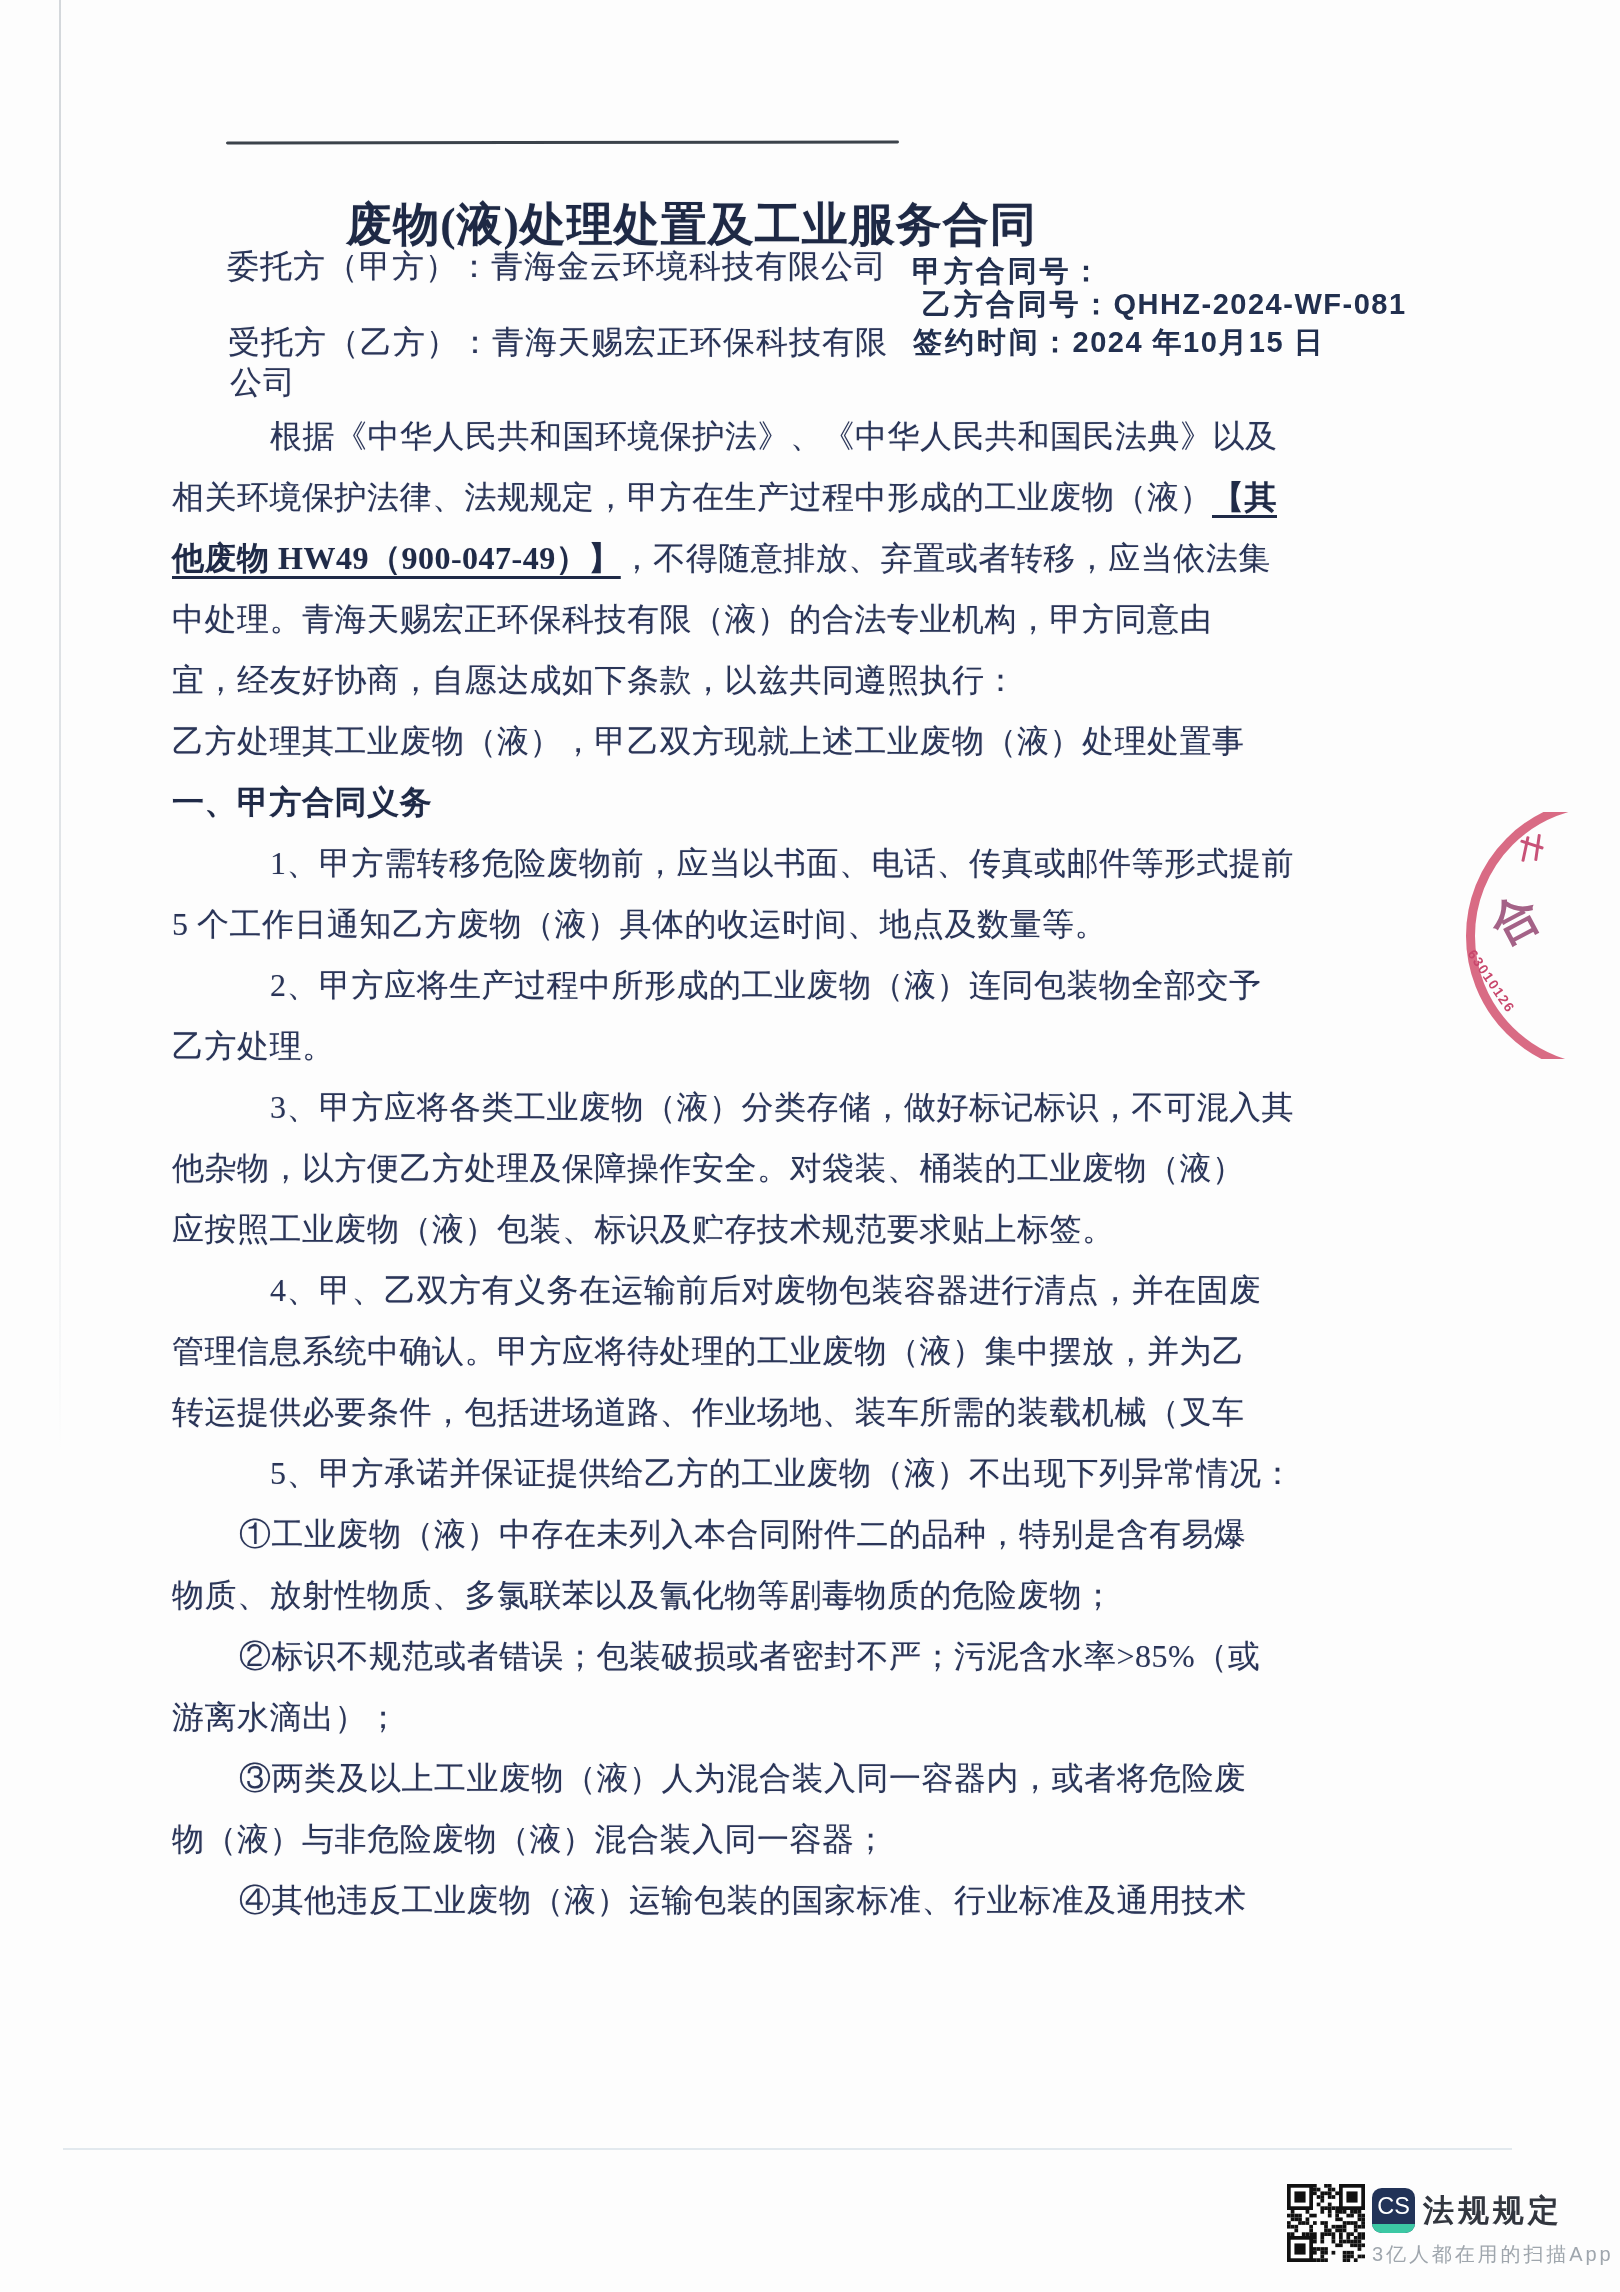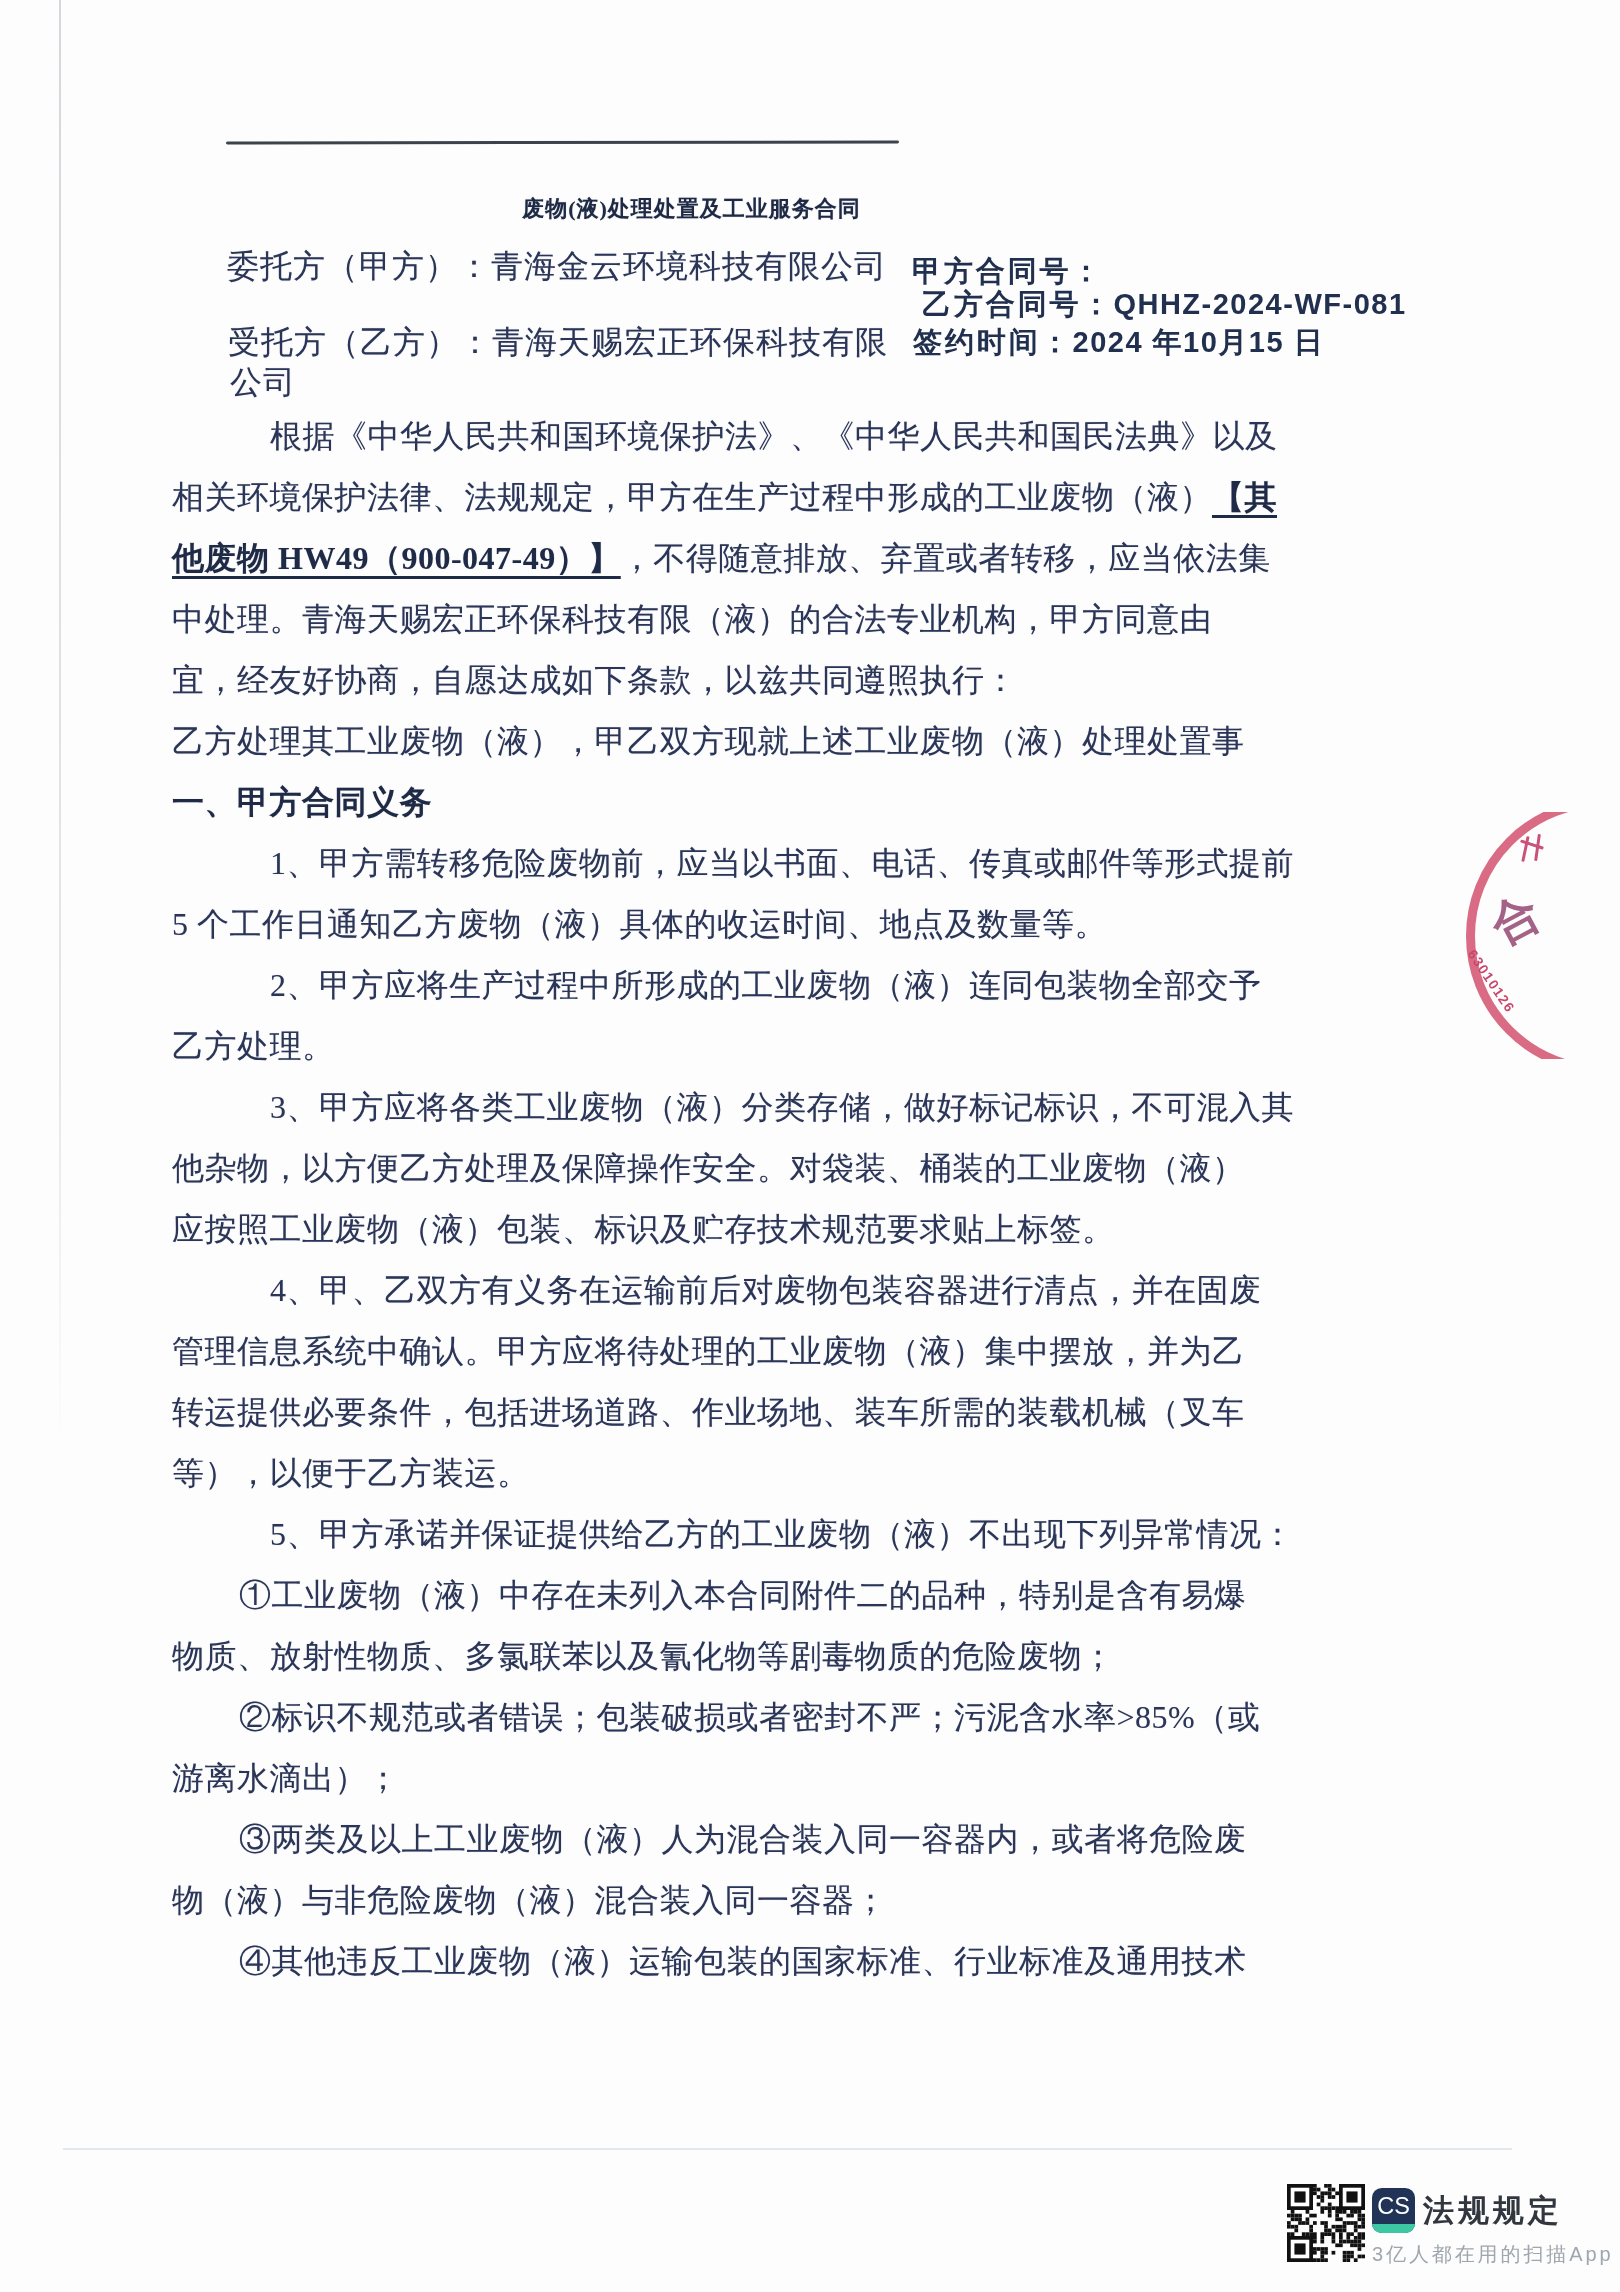--- a/index.html
+++ b/index.html
@@ -27,7 +27,7 @@
   
   .doc-title{
     position:absolute;left:172px;top:194px;width:1039px;
-    text-align:center;font-size:22px;font-weight:bold;
+    text-align:center;font-size:46px;font-weight:bold;
     color:#1e2945;letter-spacing:1px;
     text-shadow:0 0 1px rgba(30,41,69,.35);
   }

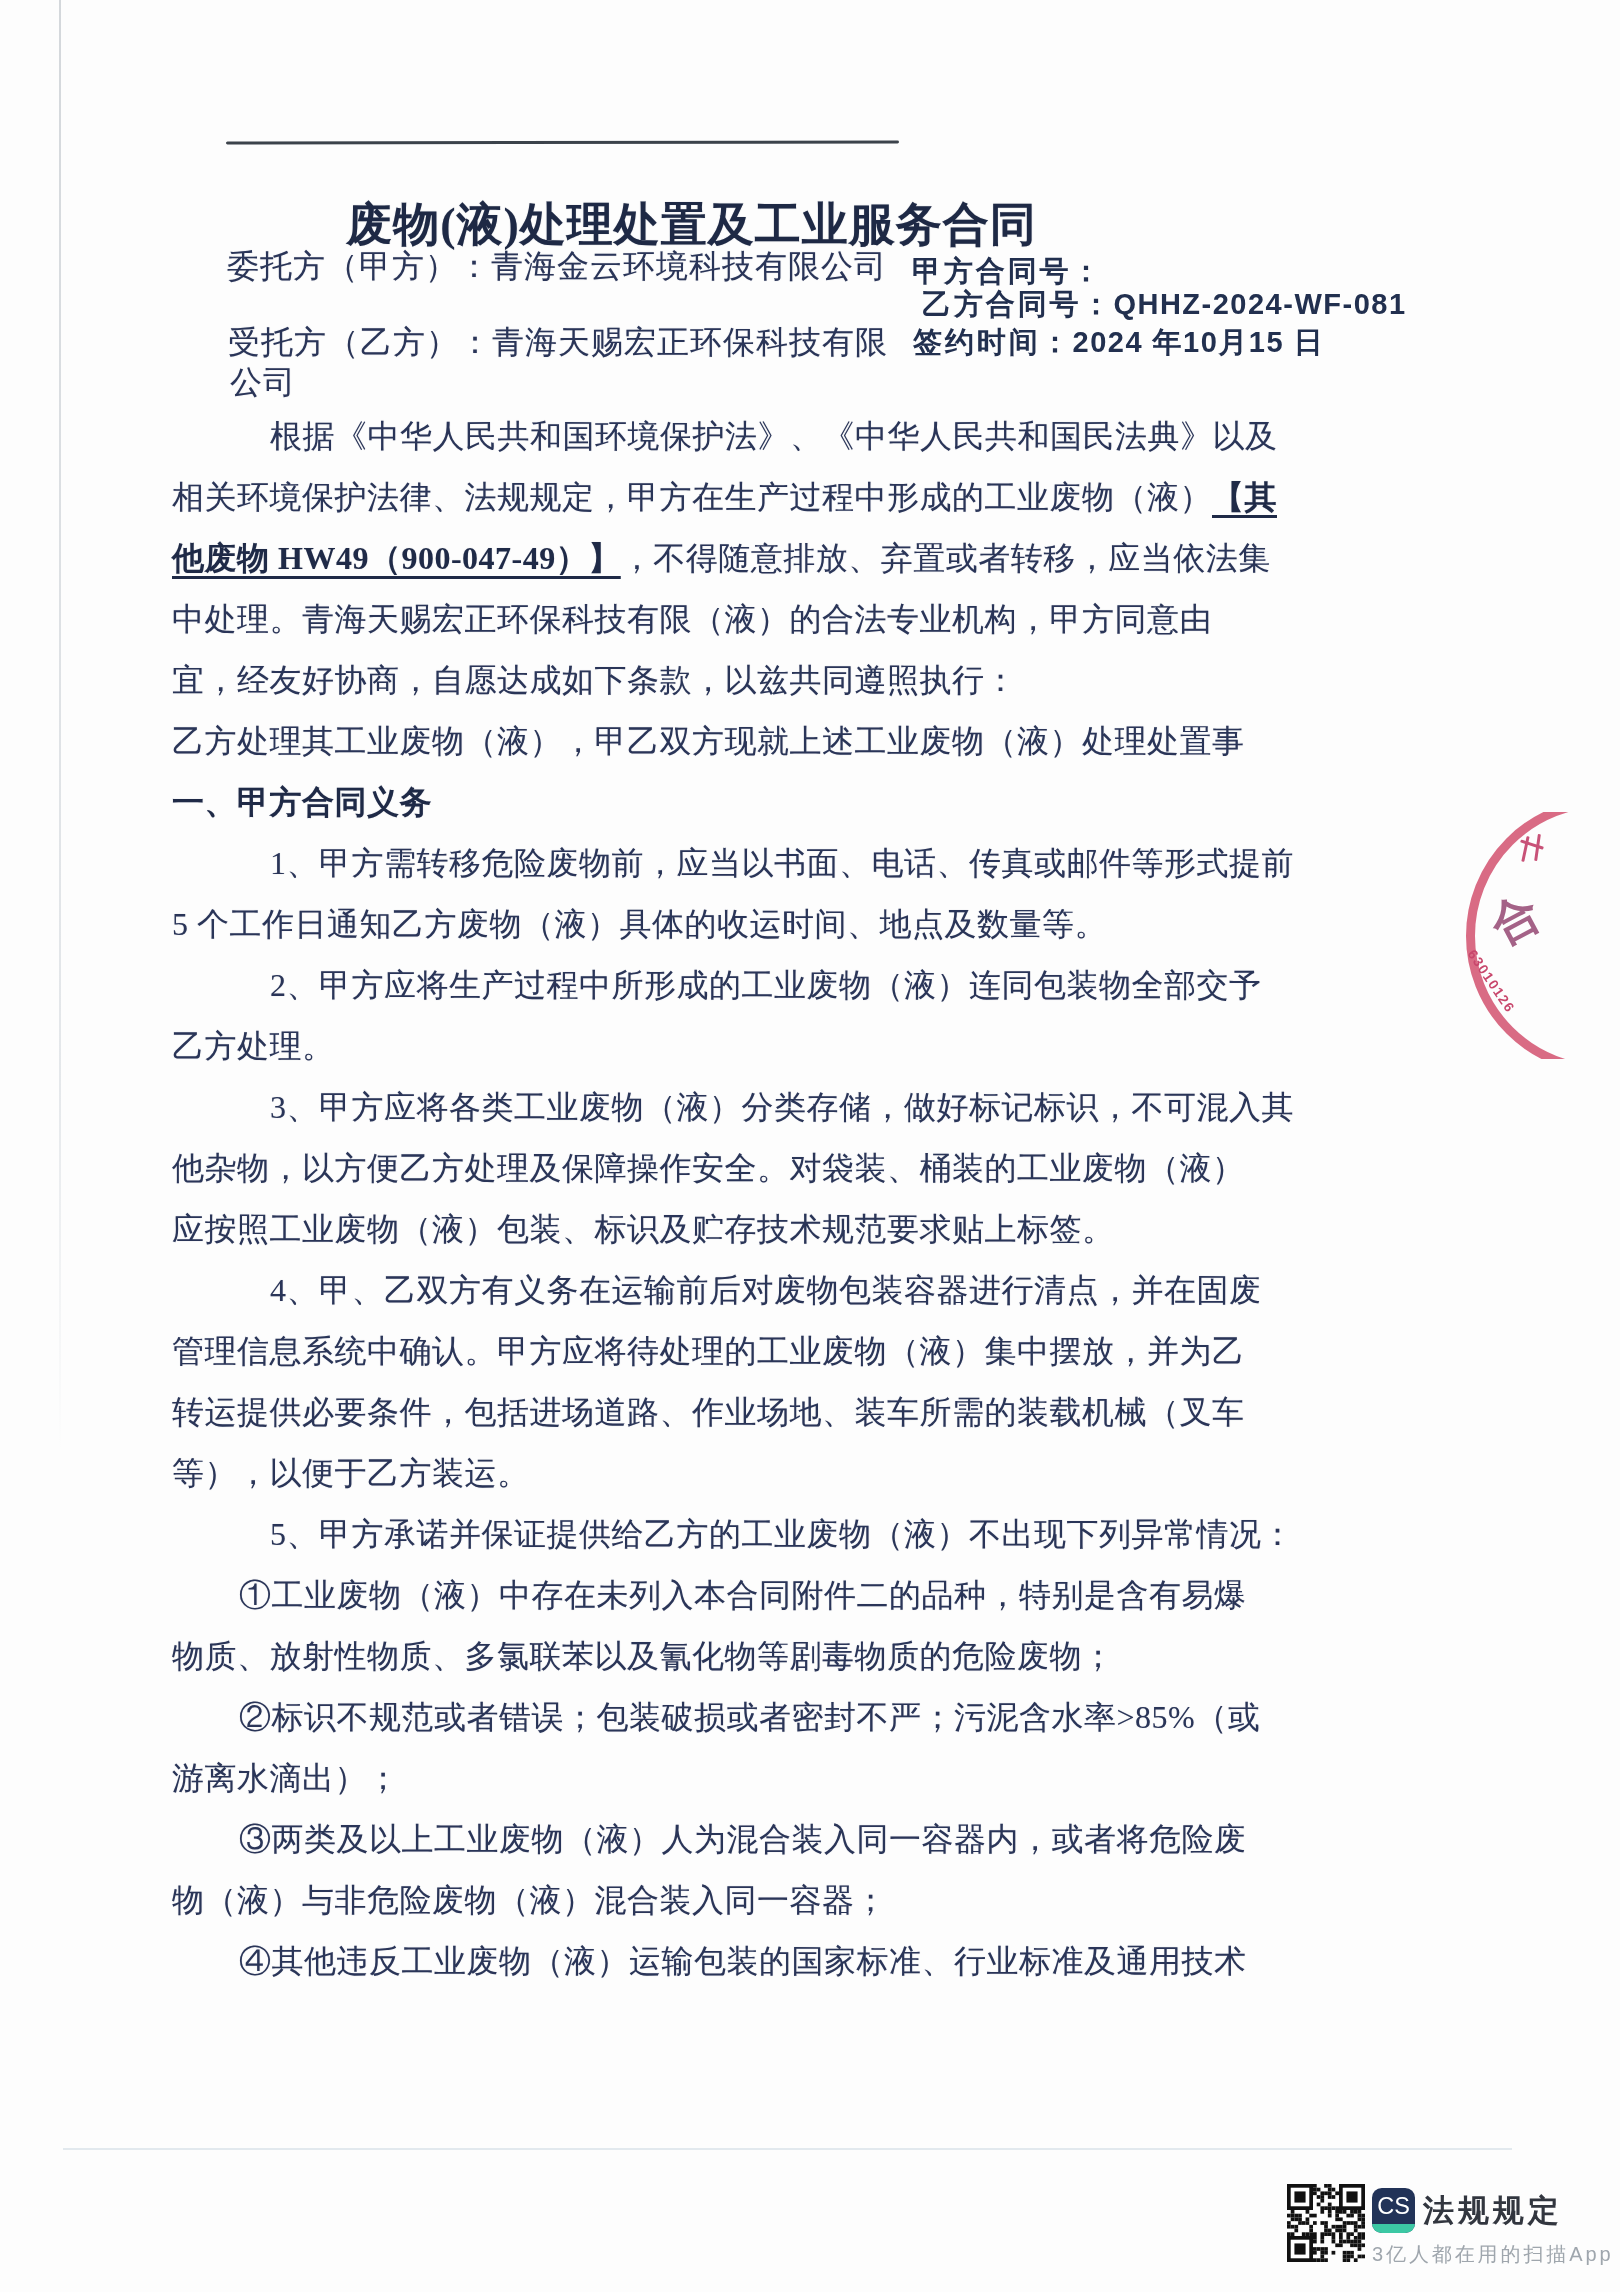--- a/index.html
+++ b/index.html
@@ -145,7 +145,6 @@
     <div class="bl ind1"><span>4、甲、乙双方有义务在运输前后对废物包装容器进行清点，并在固废</span></div>
     <div class="bl ind0"><span>管理信息系统中确认。甲方应将待处理的工业废物（液）集中摆放，并为乙</span></div>
     <div class="bl ind0"><span>转运提供必要条件，包括进场道路、作业场地、装车所需的装载机械（叉车</span></div>
-    <div class="bl ind0"><span>等），以便于乙方装运。</span></div>
     <div class="bl ind1"><span>5、甲方承诺并保证提供给乙方的工业废物（液）不出现下列异常情况：</span></div>
     <div class="bl ind2"><span>①工业废物（液）中存在未列入本合同附件二的品种，特别是含有易爆</span></div>
     <div class="bl ind0"><span>物质、放射性物质、多氯联苯以及氰化物等剧毒物质的危险废物；</span></div>

